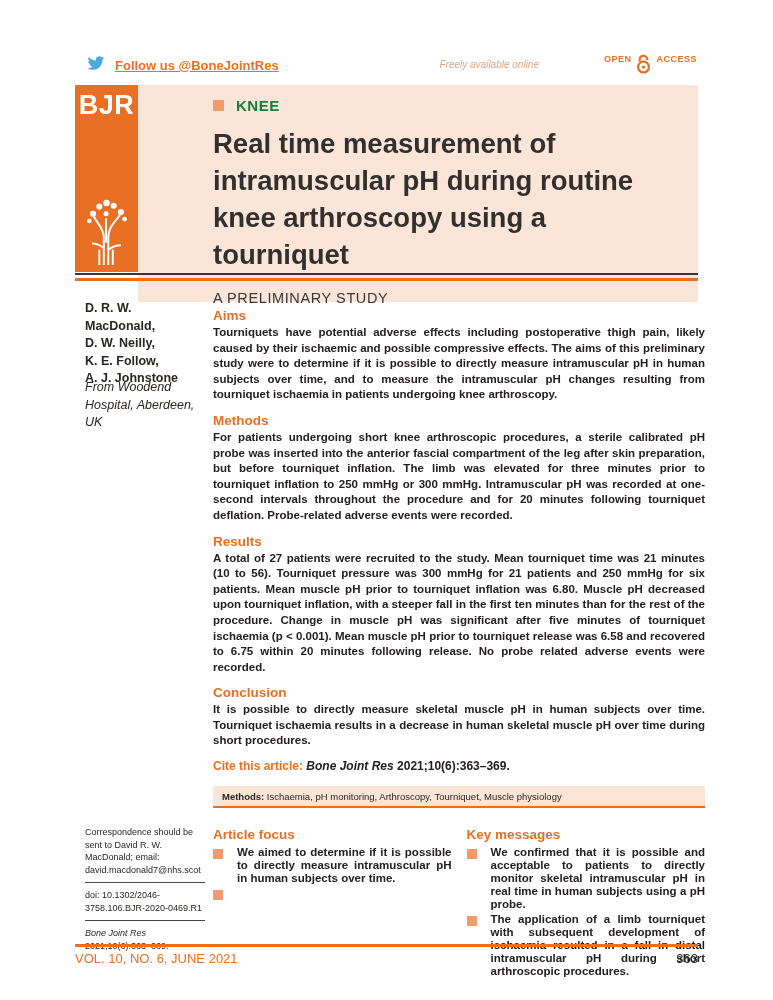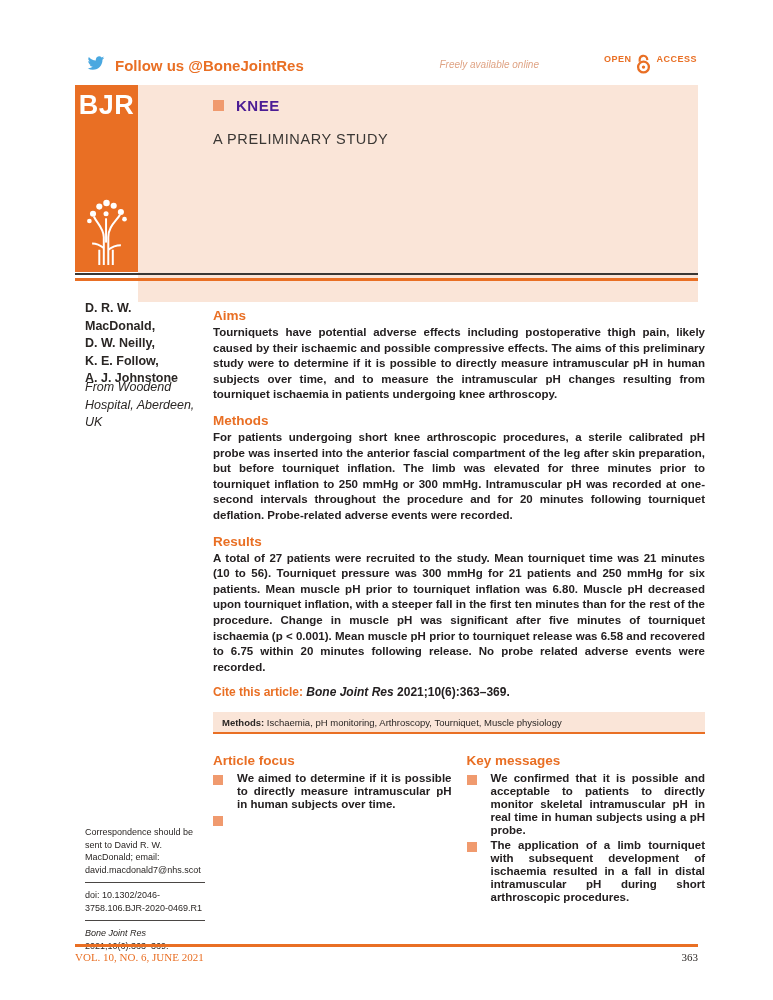--- a/index.html
+++ b/index.html
@@ -10,7 +10,7 @@
   
   .tophead{position:absolute;top:52px;left:85px;right:76px;height:26px;}
   .follow{position:absolute;left:0;top:2px;display:flex;align-items:center;gap:8px;cursor:pointer;}
-  .follow .txt{color:#E96F24;font-size:15px;font-weight:bold;}
+  .follow .txt{color:#E96F24;font-size:13px;font-weight:bold;text-decoration:underline;}
   .avail{position:absolute;right:158px;top:7px;font-size:10px;font-style:italic;color:#DFA384;}
   .oa{position:absolute;right:0;top:2px;display:flex;align-items:flex-start;gap:3px;}
   .oa .w{color:#E96F24;font-size:9px;font-weight:bold;letter-spacing:.5px;}

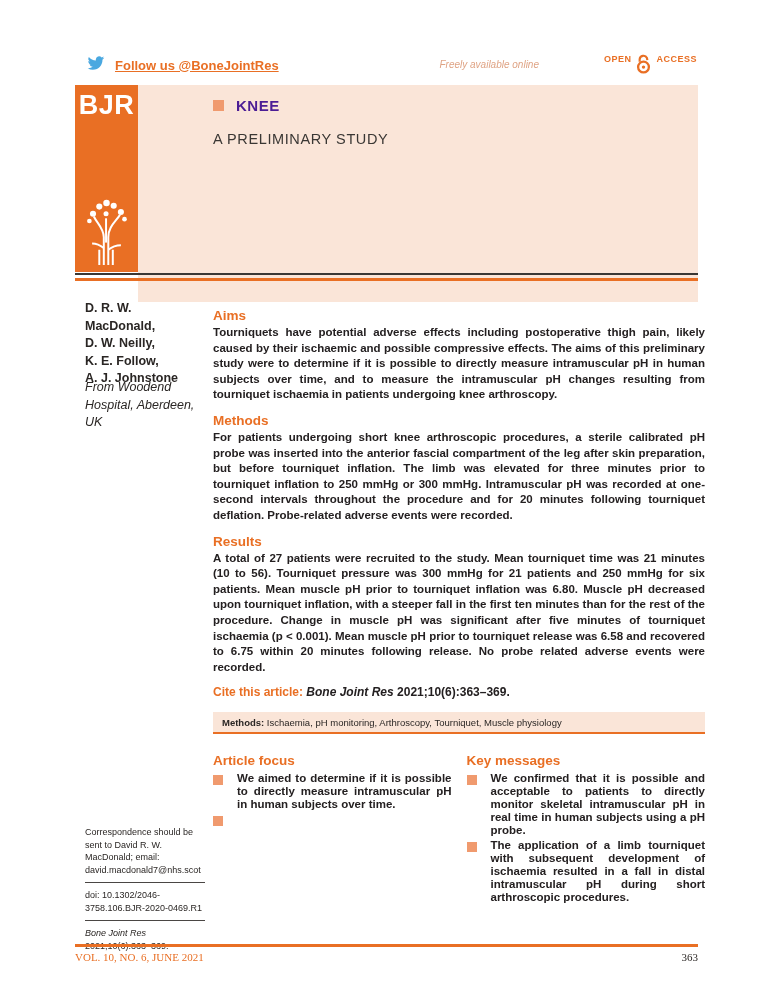--- a/index.html
+++ b/index.html
@@ -22,7 +22,7 @@
   .bannerbody{flex:1;background:#FAE5D8;padding:10px 20px 0 75px;box-sizing:border-box;}
   .kneerow{display:flex;align-items:center;gap:12px;margin-top:2px;}
   .kneerow .sq{width:11px;height:11px;background:#F09A6E;}
-  .kneerow .lbl{color:#4c1d95;font-weight:bold;font-size:15px;letter-spacing:.5px;}
+  .kneerow .lbl{color:#15803d;font-weight:bold;font-size:15px;letter-spacing:.5px;}
   .title{margin-top:11px;font-size:27.5px;line-height:37px;font-weight:bold;color:#32302E;width:460px;}
   .subtitle{margin-top:17px;font-size:14.5px;color:#3A3734;letter-spacing:.6px;}
   .rule-dark{position:absolute;left:75px;top:273px;width:623px;height:2px;background:#3A3734;}

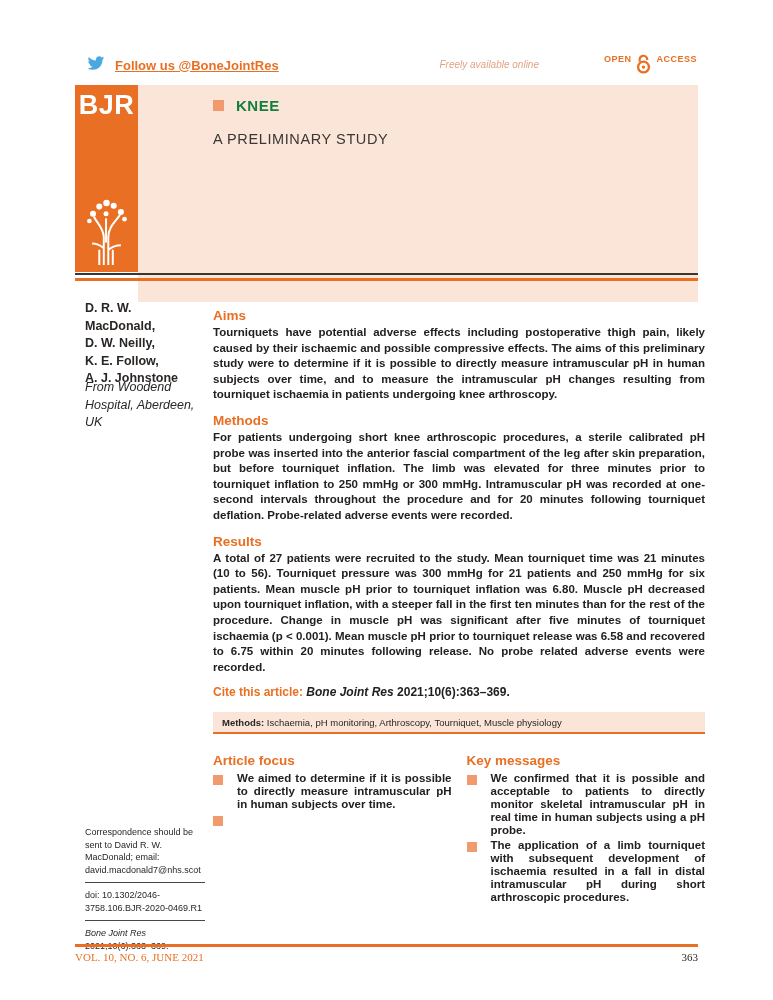--- a/index.html
+++ b/index.html
@@ -113,6 +113,7 @@
         <span class="sq"></span>
         <span class="lbl">KNEE</span>
       </div>
+      <div class="title">Real time measurement of intramuscular pH during routine knee arthroscopy using a tourniquet</div>
       <div class="subtitle">A PRELIMINARY STUDY</div>
     </div>
   </div>

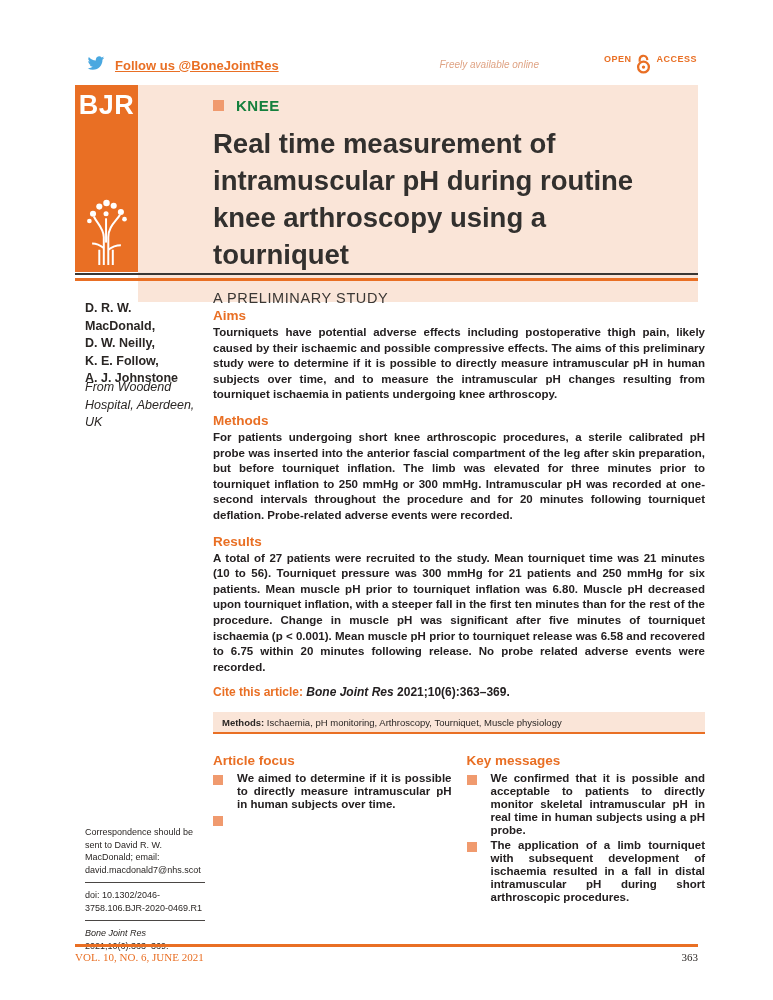--- a/index.html
+++ b/index.html
@@ -149,6 +149,10 @@
       <h3>Results</h3>
       <p>A total of 27 patients were recruited to the study. Mean tourniquet time was 21 minutes (10 to 56). Tourniquet pressure was 300 mmHg for 21 patients and 250 mmHg for six patients. Mean muscle pH prior to tourniquet inflation was 6.80. Muscle pH decreased upon tourniquet inflation, with a steeper fall in the first ten minutes than for the rest of the procedure. Change in muscle pH was significant after five minutes of tourniquet ischaemia (p &lt; 0.001). Mean muscle pH prior to tourniquet release was 6.58 and recovered to 6.75 within 20 minutes following release. No probe related adverse events were recorded.</p>
     </div>
+    <div class="sec">
+      <h3>Conclusion</h3>
+      <p>It is possible to directly measure skeletal muscle pH in human subjects over time. Tourniquet ischaemia results in a decrease in human skeletal muscle pH over time during short procedures.</p>
+    </div>
 
     <div class="cite">
       <span class="lab">Cite this article:</span><span class="jrn"> Bone Joint Res</span><span> 2021;10(6):363–369.</span>

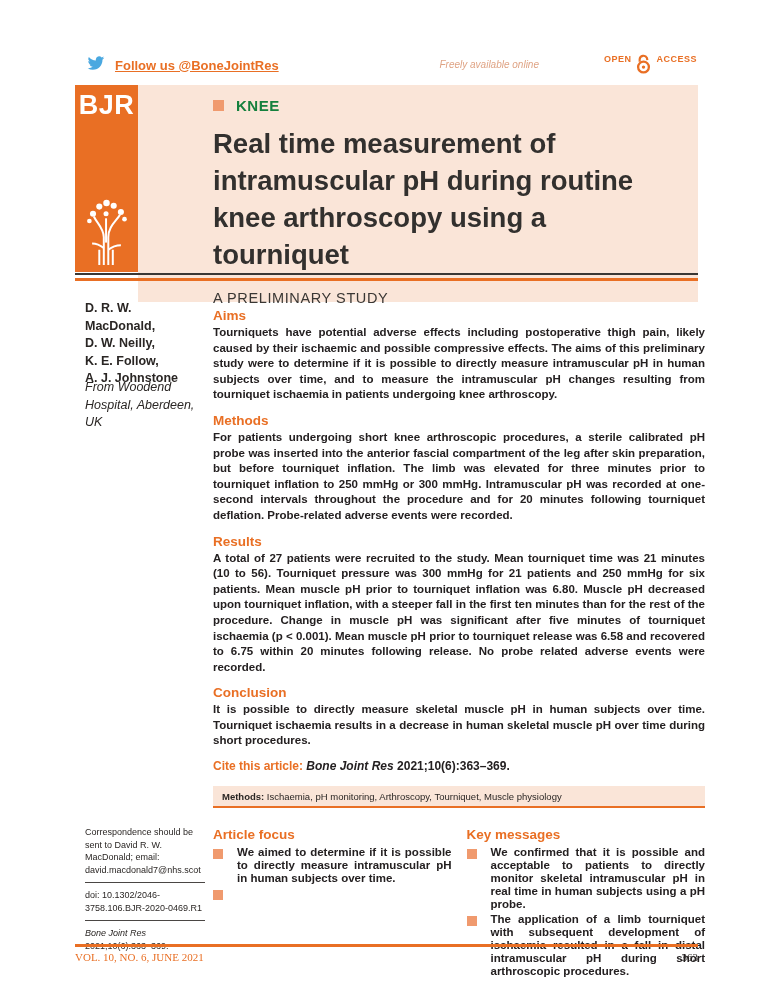--- a/index.html
+++ b/index.html
@@ -50,7 +50,7 @@
   .hcol li .sq{position:absolute;left:0;top:3px;width:10px;height:10px;background:#F09A6E;}
   
   .footrule{position:absolute;left:75px;top:944px;width:623px;height:2.5px;background:#E96F24;}
-  .footrow{position:absolute;left:75px;top:951px;width:623px;font-size:11px;font-family:Liberation Serif, serif;}
+  .footrow{position:absolute;left:75px;top:951px;width:623px;font-size:13px;}
   .footrow .vol{color:#E96F24;float:left;}
   .footrow .pg{color:#2A2624;float:right;}
 </style>

